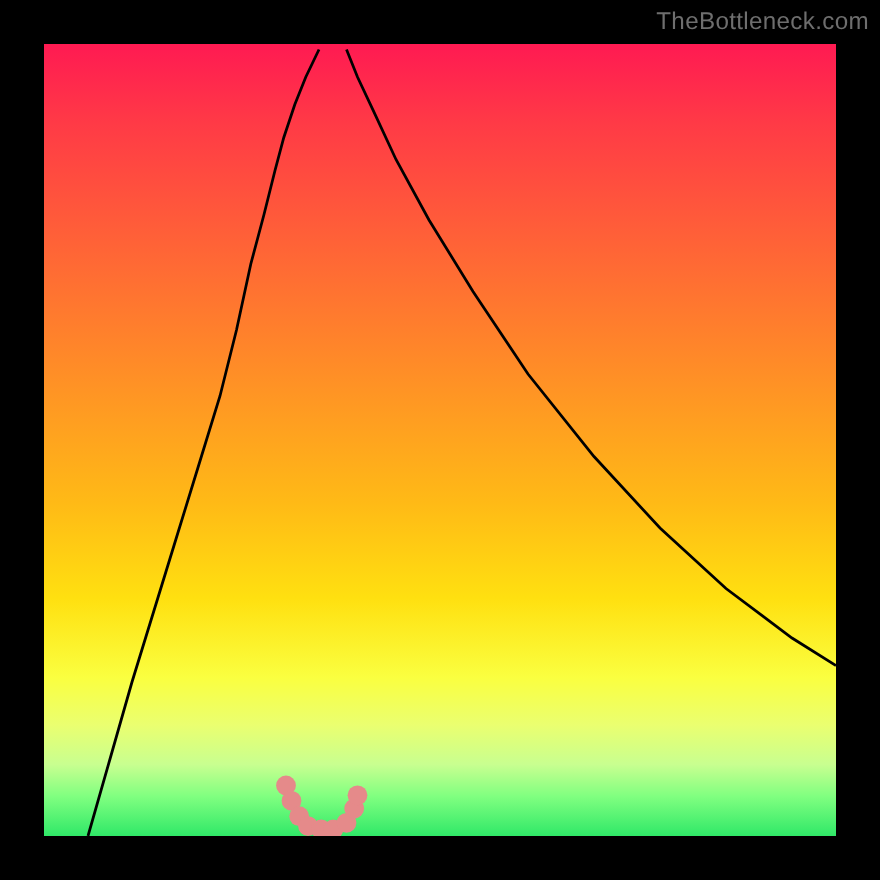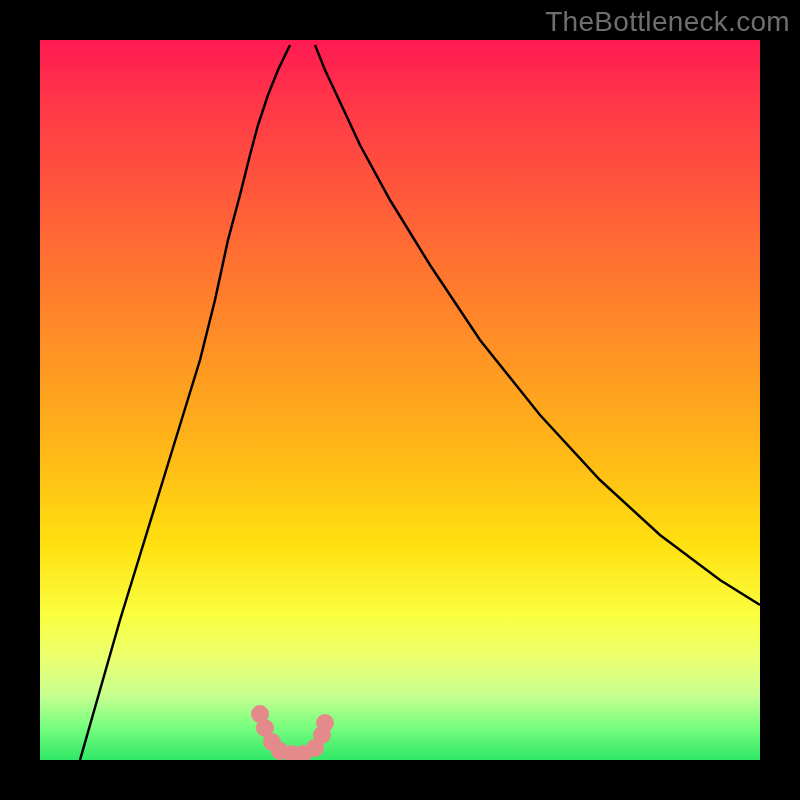--- a/index.html
+++ b/index.html
@@ -38,7 +38,7 @@
     top: 6px;
     right: 10px;
     color: #6e6e6e;
-    font-size: 28px;
+    font-size: 22px;
     font-weight: 500;
     letter-spacing: 0.3px;
     font-family: Arial, sans-serif;

